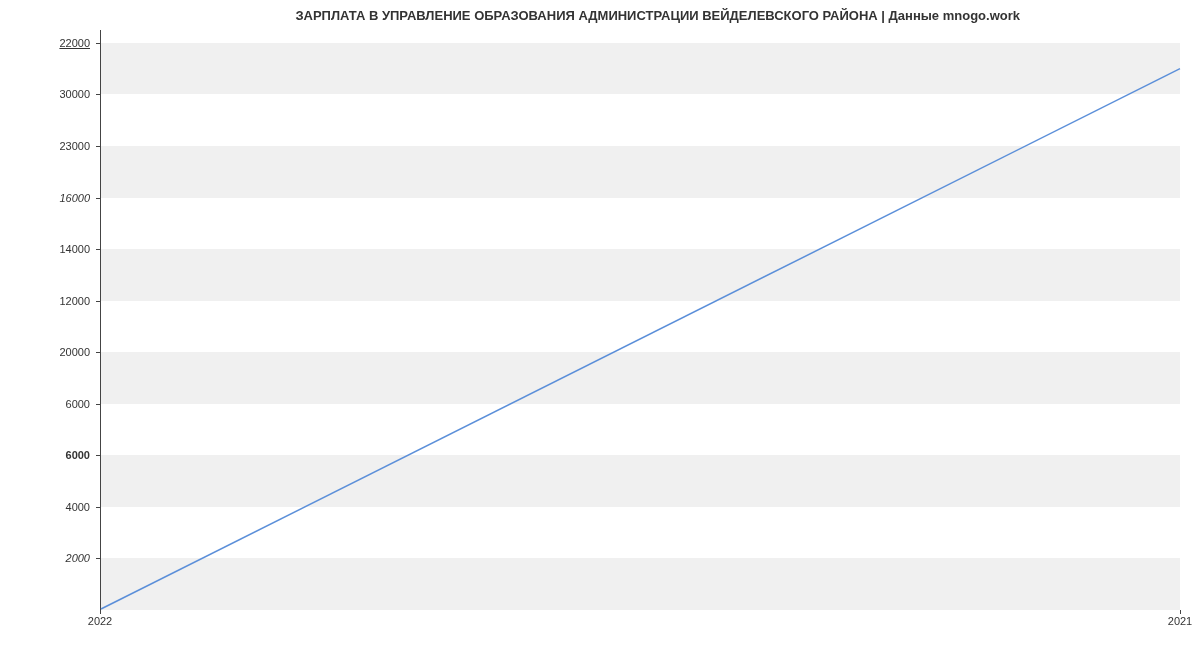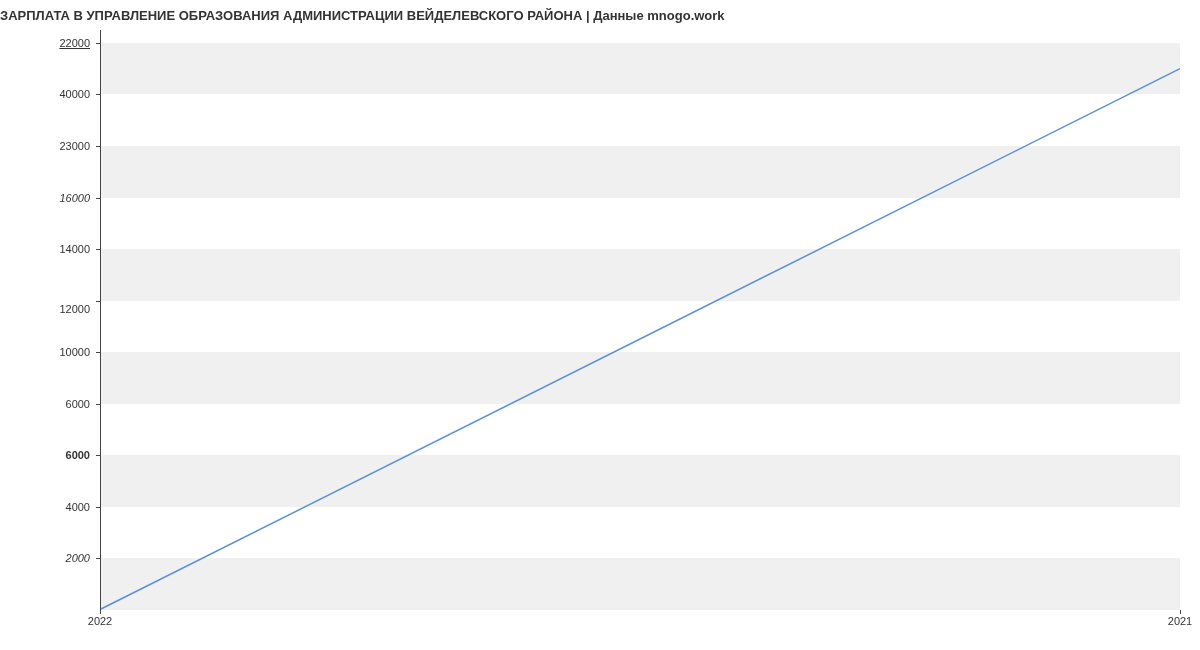--- a/index.html
+++ b/index.html
@@ -22,7 +22,7 @@
       top: 8px;
       left: 0;
       width: 1020px;
-      text-align: left;
+      text-align: right;
       font-size: 13px;
       font-weight: bold;
       color: #333;

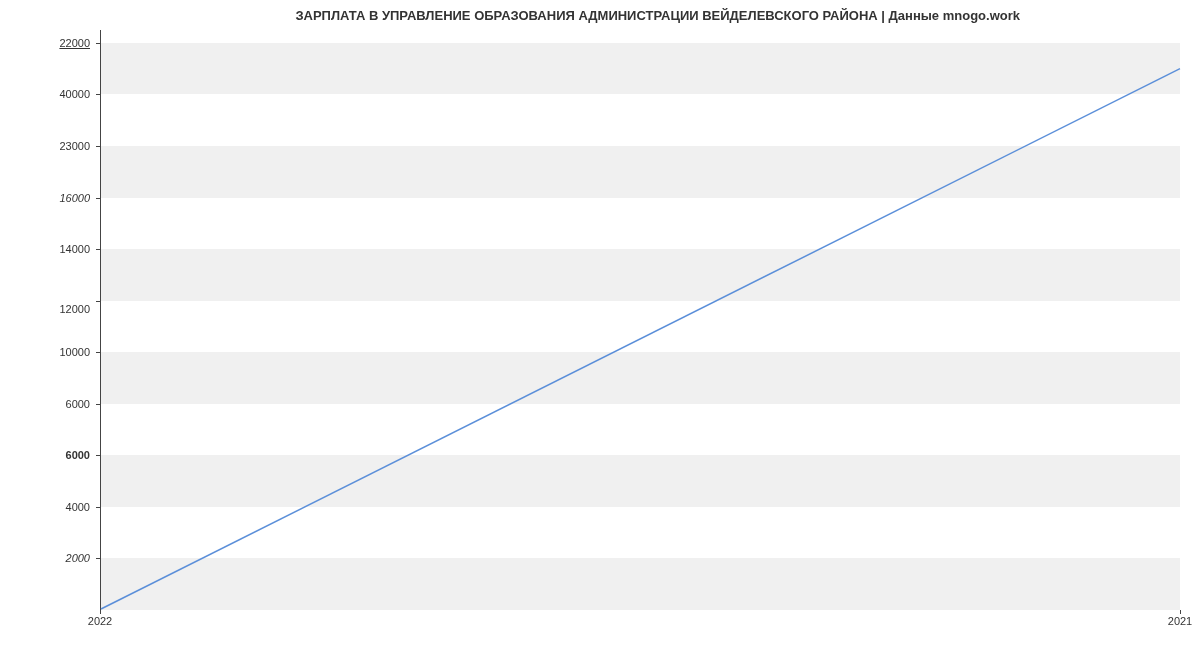--- a/index.html
+++ b/index.html
@@ -116,7 +116,7 @@
     <div class="y-tick-mark" style="top: 197.556px;"></div>
     <div class="y-tick-label" style="top: 146px;">23000</div>
     <div class="y-tick-mark" style="top: 146px;"></div>
-    <div class="y-tick-label" style="top: 94.4444px;">40000</div>
+    <div class="y-tick-label" style="top: 94.4444px;">30000</div>
     <div class="y-tick-mark" style="top: 94.4444px;"></div>
     <div class="y-tick-label" style="top: 42.8889px; text-decoration: underline;">22000</div>
     <div class="y-tick-mark" style="top: 42.8889px;"></div>

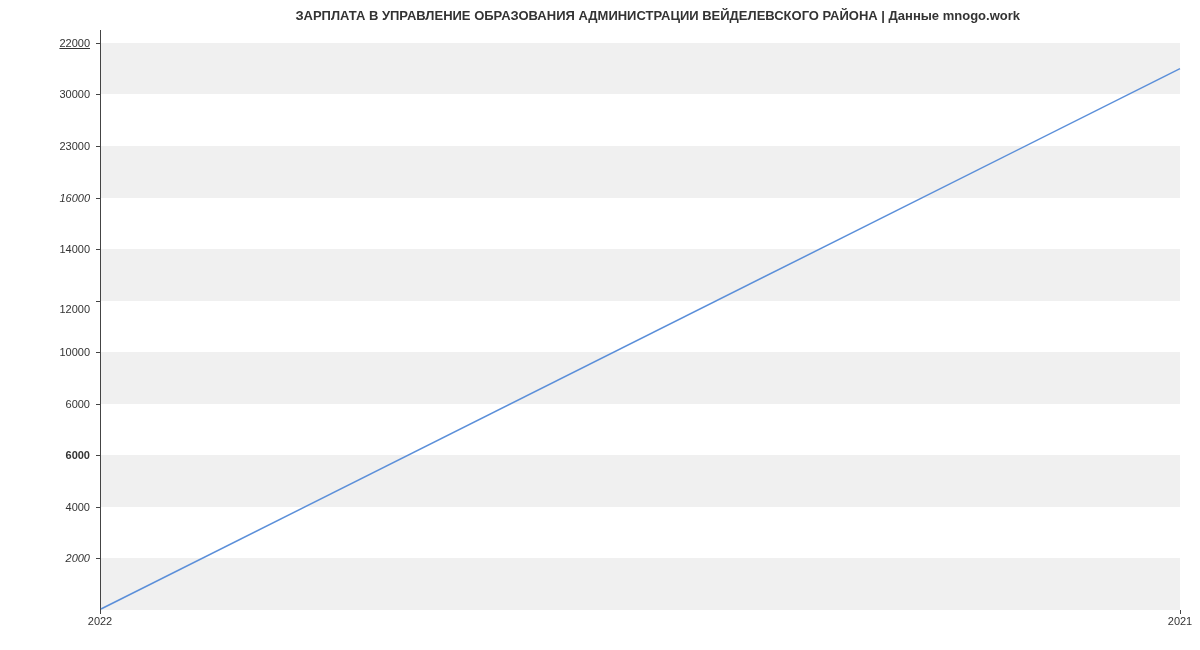--- a/index.html
+++ b/index.html
@@ -108,7 +108,7 @@
     <div class="y-tick-mark" style="top: 403.778px;"></div>
     <div class="y-tick-label" style="top: 352.222px;">10000</div>
     <div class="y-tick-mark" style="top: 352.222px;"></div>
-    <div class="y-tick-label" style="top: 300.667px; margin-top: 8px;">12000</div>
+    <div class="y-tick-label" style="top: 300.667px;">12000</div>
     <div class="y-tick-mark" style="top: 300.667px;"></div>
     <div class="y-tick-label" style="top: 249.111px;">14000</div>
     <div class="y-tick-mark" style="top: 249.111px;"></div>

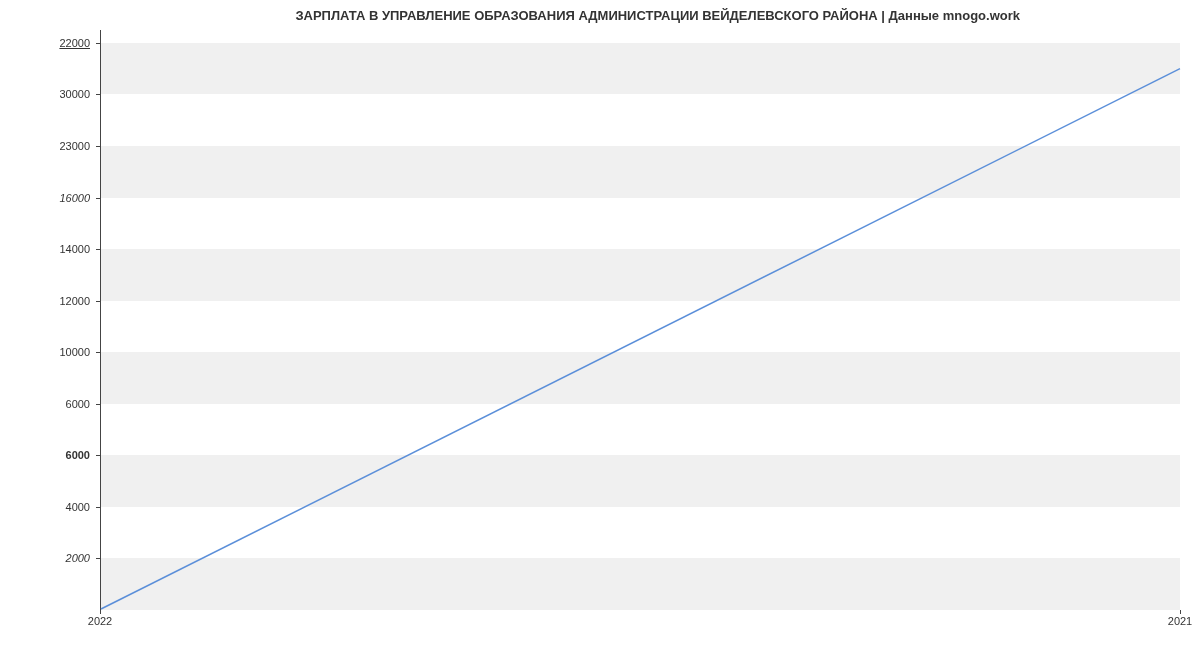--- a/index.html
+++ b/index.html
@@ -106,7 +106,7 @@
     <div class="y-tick-mark" style="top: 455.333px;"></div>
     <div class="y-tick-label" style="top: 403.778px;">6000</div>
     <div class="y-tick-mark" style="top: 403.778px;"></div>
-    <div class="y-tick-label" style="top: 352.222px;">10000</div>
+    <div class="y-tick-label" style="top: 352.222px;">20000</div>
     <div class="y-tick-mark" style="top: 352.222px;"></div>
     <div class="y-tick-label" style="top: 300.667px;">12000</div>
     <div class="y-tick-mark" style="top: 300.667px;"></div>

